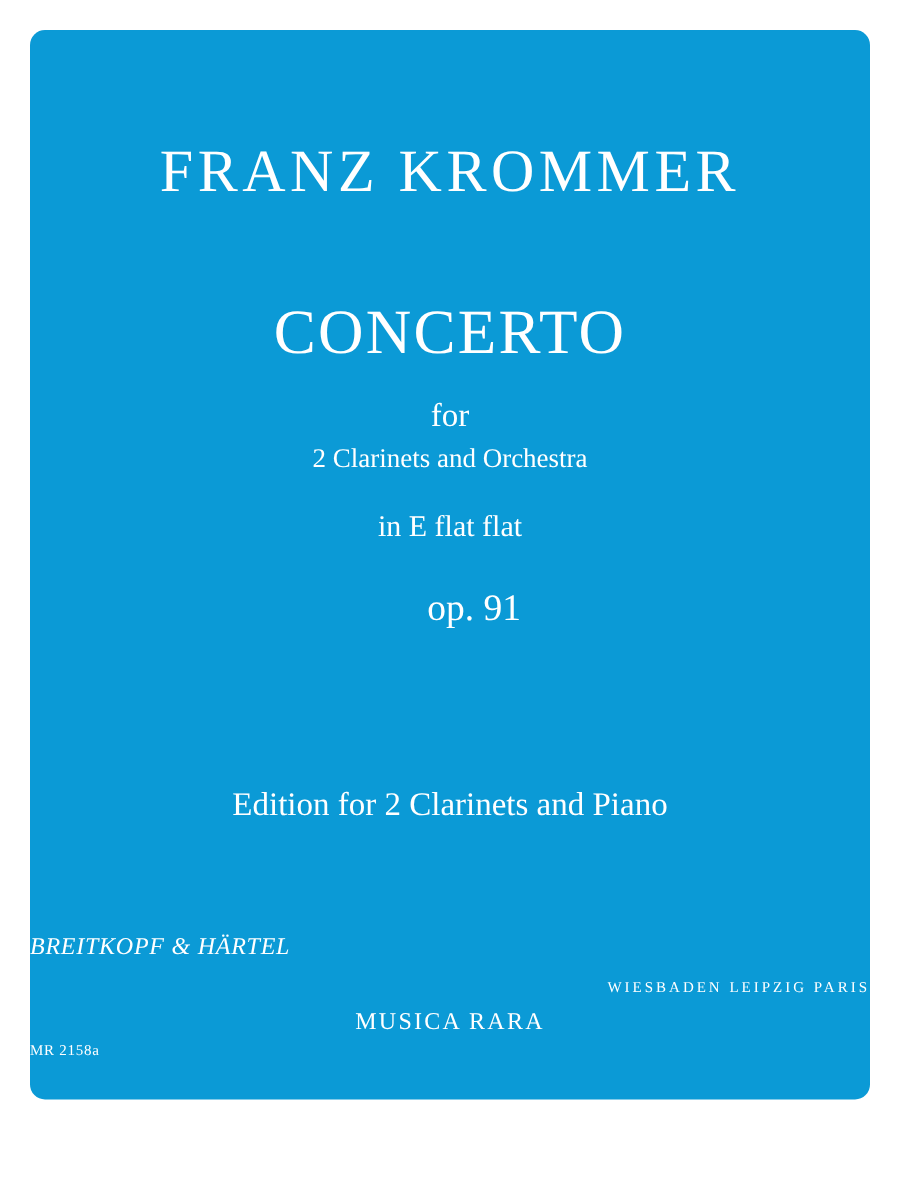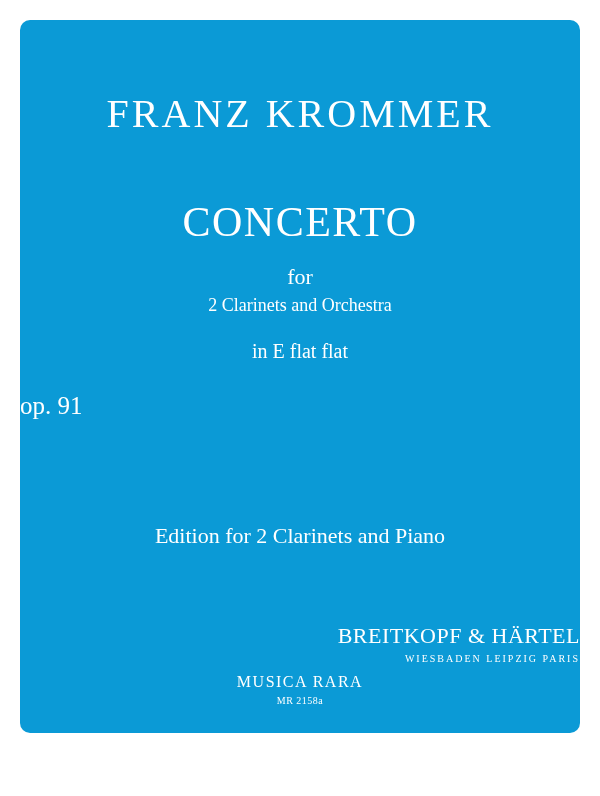--- a/index.html
+++ b/index.html
@@ -80,8 +80,9 @@
     top: 372px;
     left: 0;
     width: 100%;
-    text-align: left;
+    text-align: center;
     font-size: 25px;
+    padding-left: 16px;
   }
   .edition {
     position: absolute;

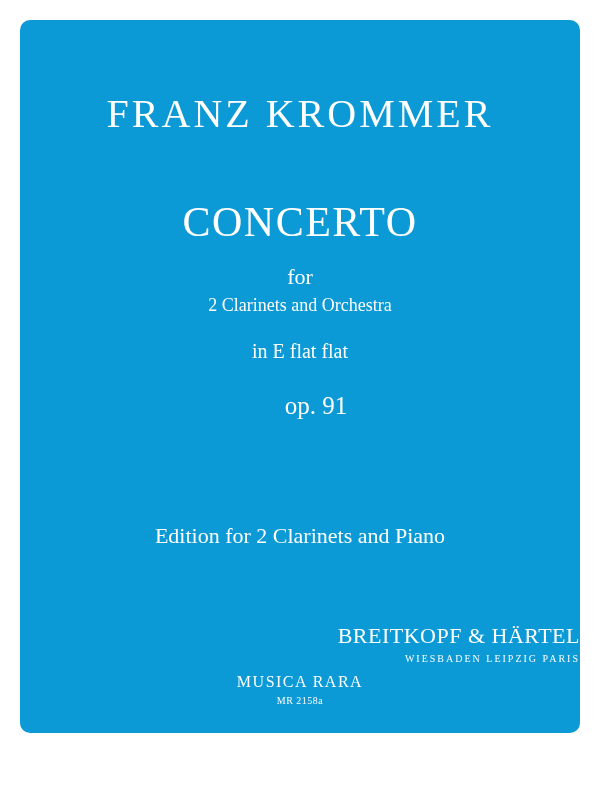--- a/index.html
+++ b/index.html
@@ -97,9 +97,10 @@
     top: 603px;
     left: 0;
     width: 100%;
-    text-align: right;
-    font-size: 22px;
+    text-align: left;
+    font-size: 16px;
     letter-spacing: 0.5px;
+    font-style: italic;
   }
   .cities {
     position: absolute;

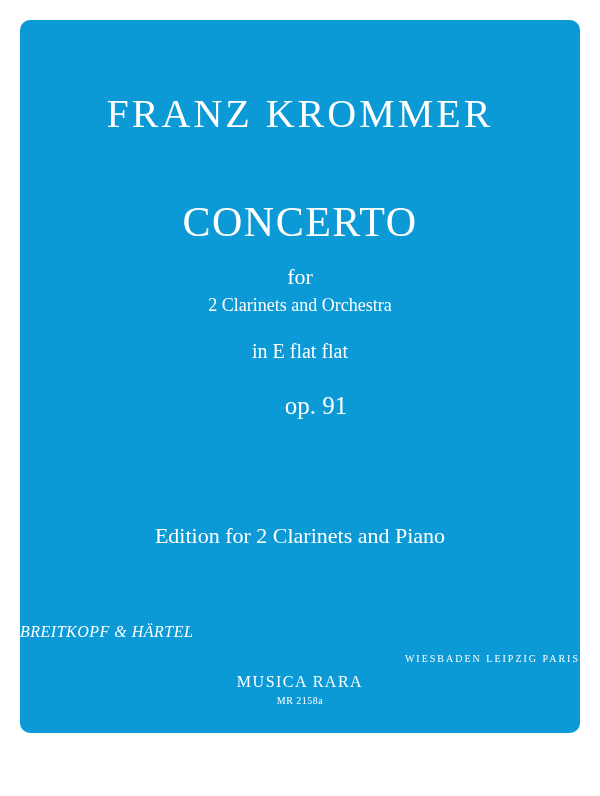--- a/index.html
+++ b/index.html
@@ -125,7 +125,7 @@
     top: 675px;
     left: 0;
     width: 100%;
-    text-align: center;
+    text-align: left;
     font-size: 10px;
     letter-spacing: 0.5px;
   }

